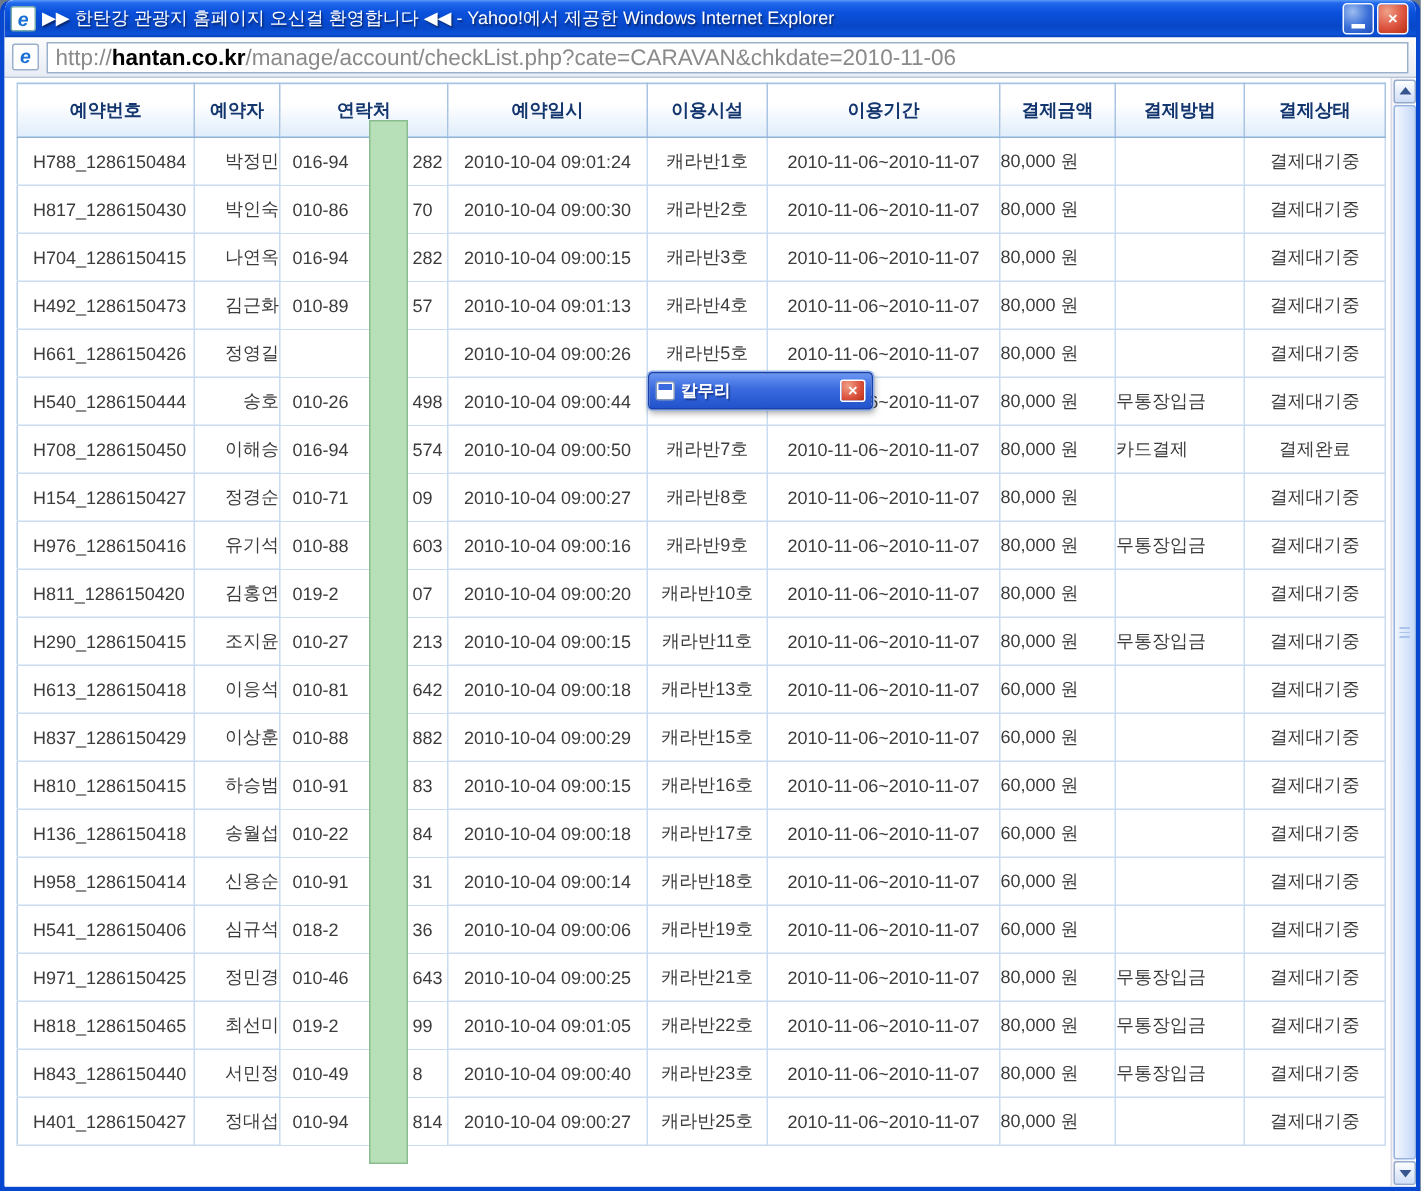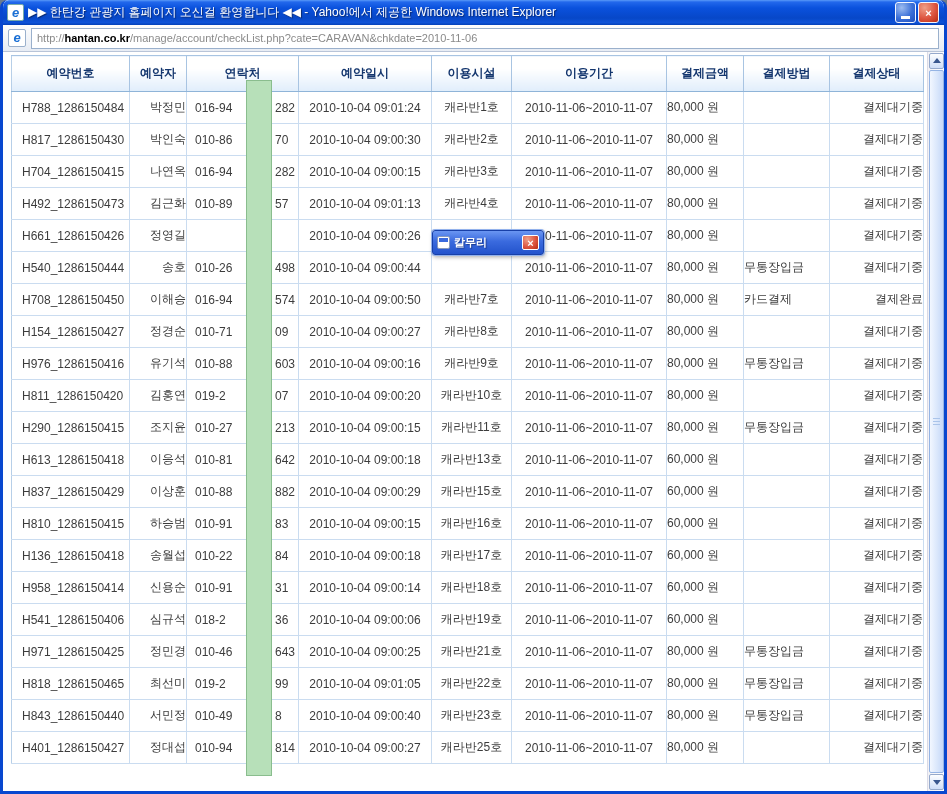--- a/index.html
+++ b/index.html
@@ -19,7 +19,7 @@
   
   .addressbar{height:27px;background:linear-gradient(180deg,#fdfdfd,#e7ecf4);border-bottom:1px solid #b8c4d8;display:flex;align-items:center;padding:2px 5px;gap:5px}
   .addr-icon{width:18px;height:18px;background:#fff;border:1px solid #9ab0cc;border-radius:2px;color:#1a6fd4;font-weight:bold;font-size:13px;line-height:16px;text-align:center;font-style:italic;flex:0 0 auto}
-  .url-field{flex:1;height:21px;background:#fff;border:1px solid #9ab0cc;display:flex;align-items:center;padding:0 5px;font-size:11px;white-space:nowrap;overflow:hidden}
+  .url-field{flex:1;height:21px;background:#fff;border:1px solid #9ab0cc;display:flex;align-items:center;padding:0 5px;font-size:15px;white-space:nowrap;overflow:hidden}
   .u-gray{color:#8a8a8a}
   .u-host{color:#000;font-weight:bold}
 

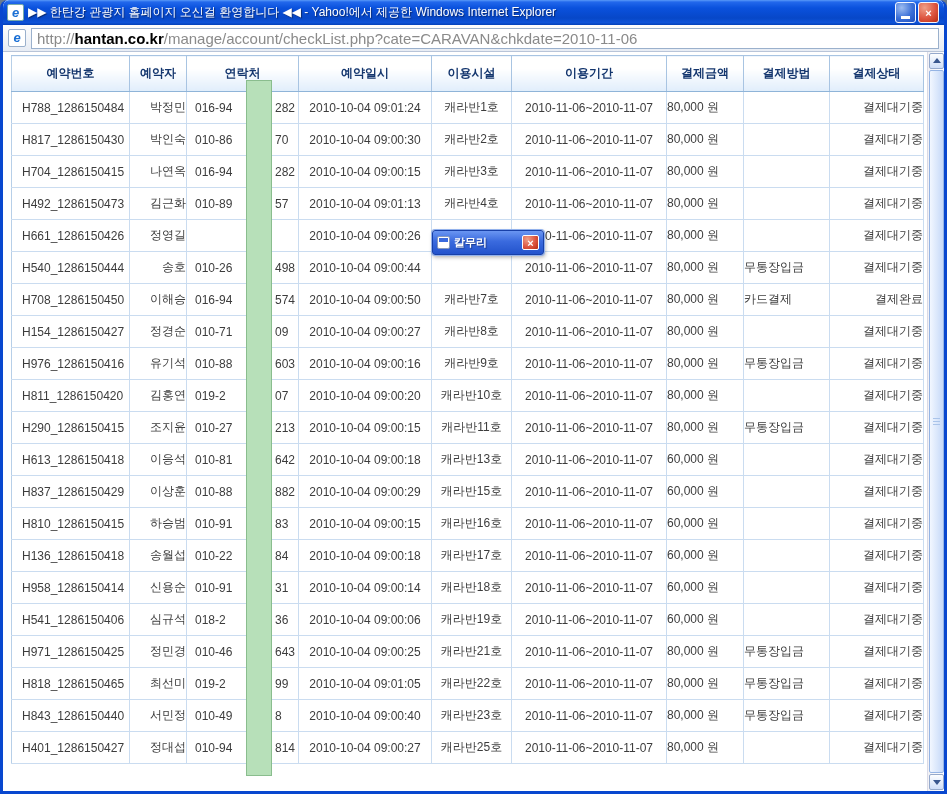--- a/index.html
+++ b/index.html
@@ -39,7 +39,7 @@
   td.c-per{text-align:center}
   td.c-amt{text-align:right;padding-right:24px}
   td.c-mth{text-align:left}
-  td.c-sts{text-align:right}
+  td.c-sts{text-align:center}
 
   
   .green-strip{position:absolute;left:243px;top:28px;width:26px;height:696px;background:#b7e0b9;border:1px solid #8abd8e;z-index:5}

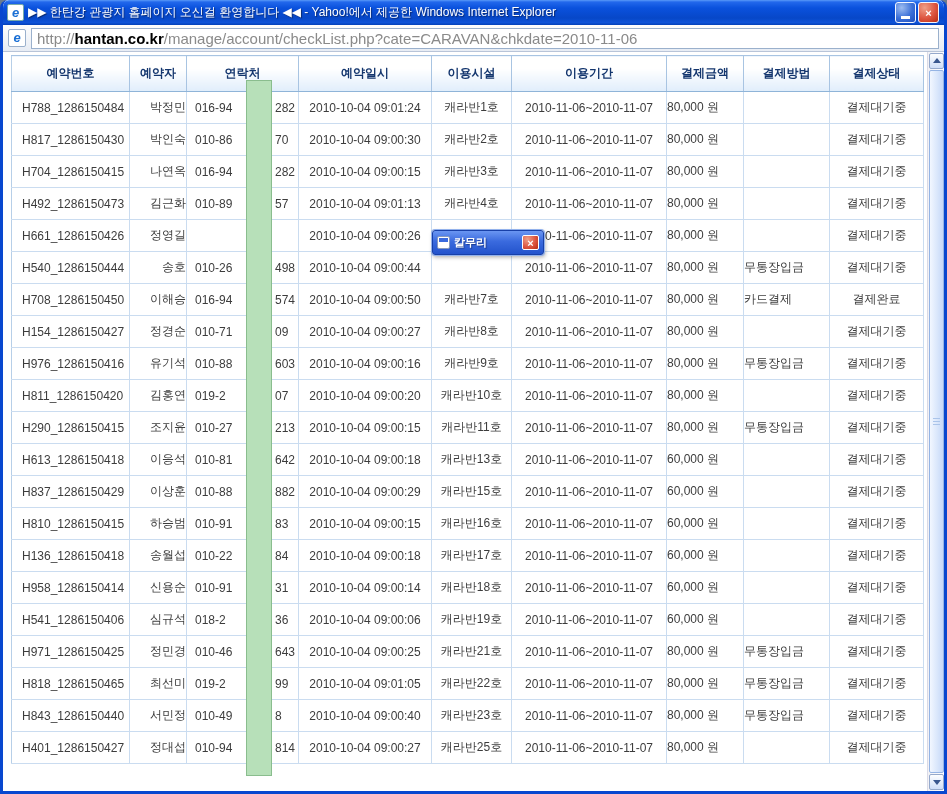--- a/index.html
+++ b/index.html
@@ -45,7 +45,7 @@
   .green-strip{position:absolute;left:243px;top:28px;width:26px;height:696px;background:#b7e0b9;border:1px solid #8abd8e;z-index:5}
 
   
-  .kalmuri{position:absolute;left:429px;top:178px;width:112px;height:25px;z-index:6;border:1px solid #1840a8;border-radius:3px;background:linear-gradient(180deg,#6a96f2 0%,#3a6ade 45%,#2353cc 100%);box-shadow:0 0 0 1px #93b2ec,1px 2px 4px rgba(0,0,0,.35);display:flex;align-items:center;padding:0 4px;gap:4px}
+  .kalmuri{position:absolute;left:429px;top:196px;width:150px;height:25px;z-index:6;border:1px solid #1840a8;border-radius:3px;background:linear-gradient(180deg,#6a96f2 0%,#3a6ade 45%,#2353cc 100%);box-shadow:0 0 0 1px #93b2ec,1px 2px 4px rgba(0,0,0,.35);display:flex;align-items:center;padding:0 4px;gap:4px}
   .kalmuri-icon{width:13px;height:13px;background:#fff;border:1px solid #8899bb;border-radius:2px;flex:0 0 auto;position:relative}
   .kalmuri-icon::after{content:"";position:absolute;left:1px;top:1px;right:1px;height:4px;background:#3a6ade}
   .kalmuri-title{color:#fff;font-size:11px;font-weight:bold;flex:1;text-shadow:1px 1px 1px #1a3a90;white-space:nowrap;overflow:hidden}

